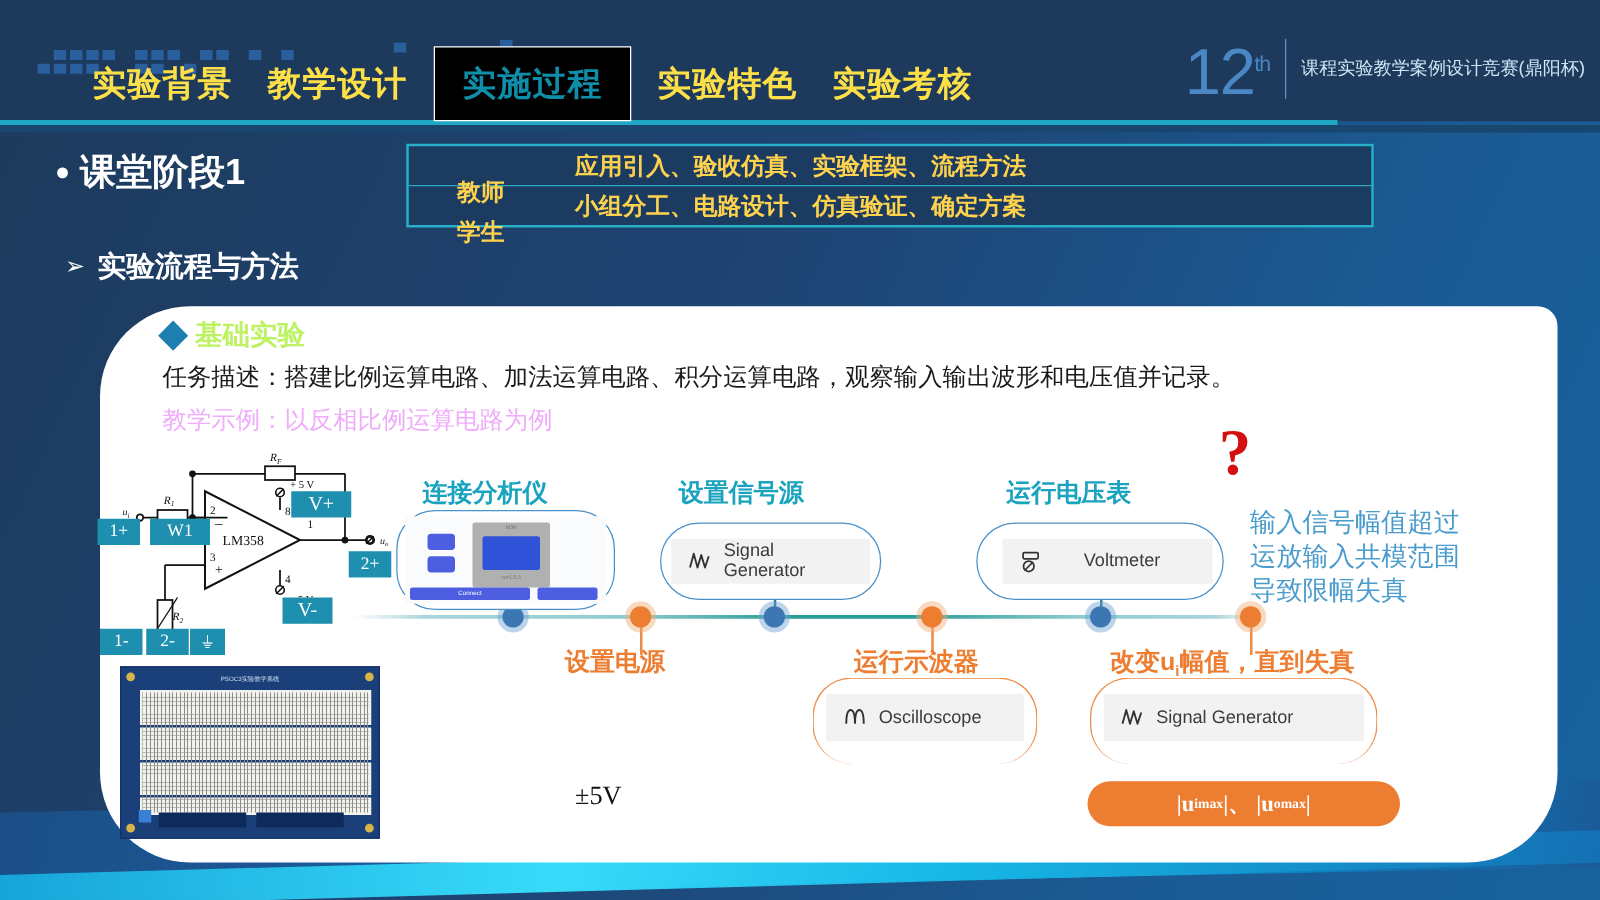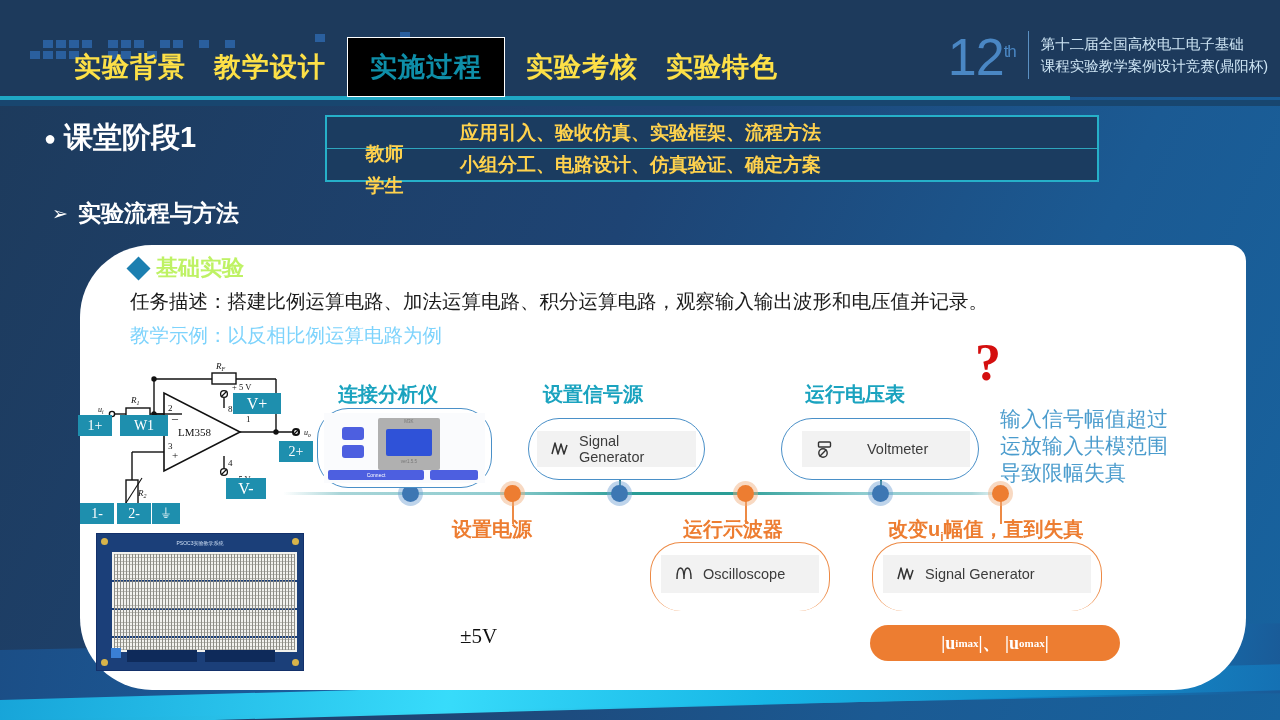--- a/index.html
+++ b/index.html
@@ -175,7 +175,6 @@
     </div>
     <div class="logo-bar"></div>
     <div class="logo-txt">
-      <div>第十二届全国高校电工电子基础</div>
       <div>课程实验教学案例设计竞赛(鼎阳杯)</div>
     </div>
   </div>

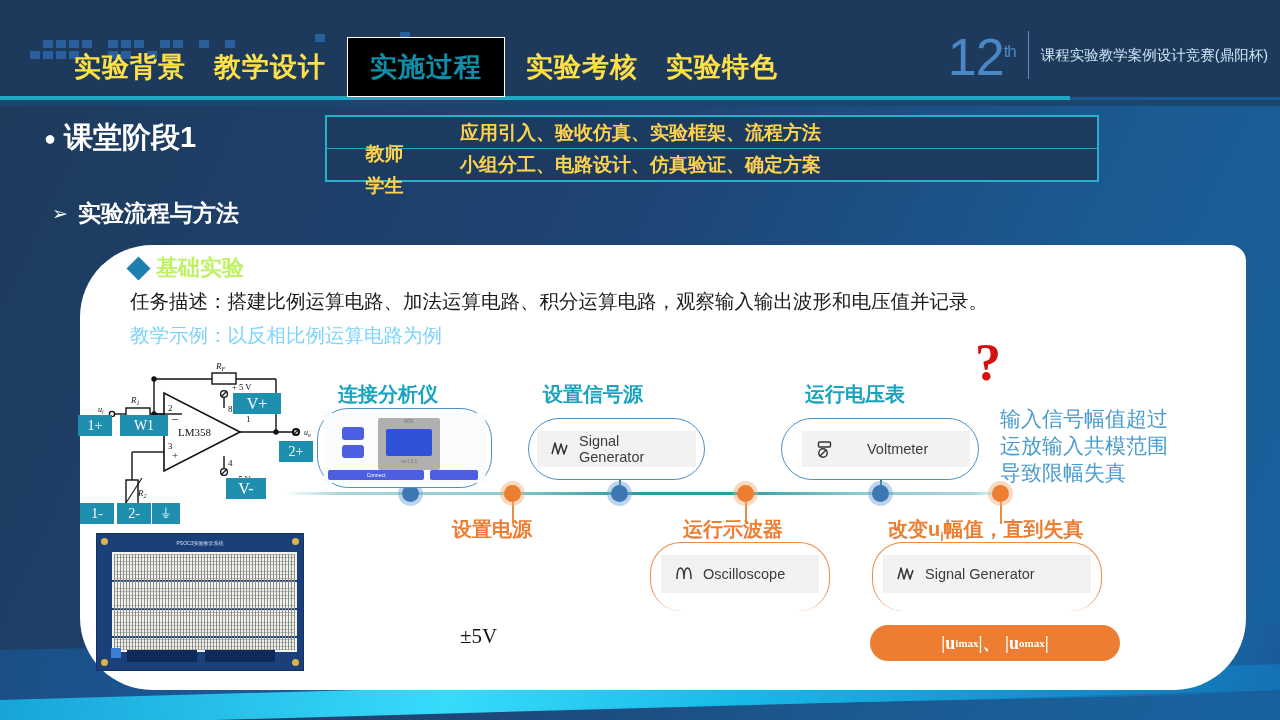--- a/index.html
+++ b/index.html
@@ -165,8 +165,8 @@
     <div class="navitem">实验背景</div>
     <div class="navitem">教学设计</div>
     <div class="navitem active">实施过程</div>
+    <div class="navitem">实验特色</div>
     <div class="navitem">实验考核</div>
-    <div class="navitem">实验特色</div>
   </div>
 
   <div class="logo">

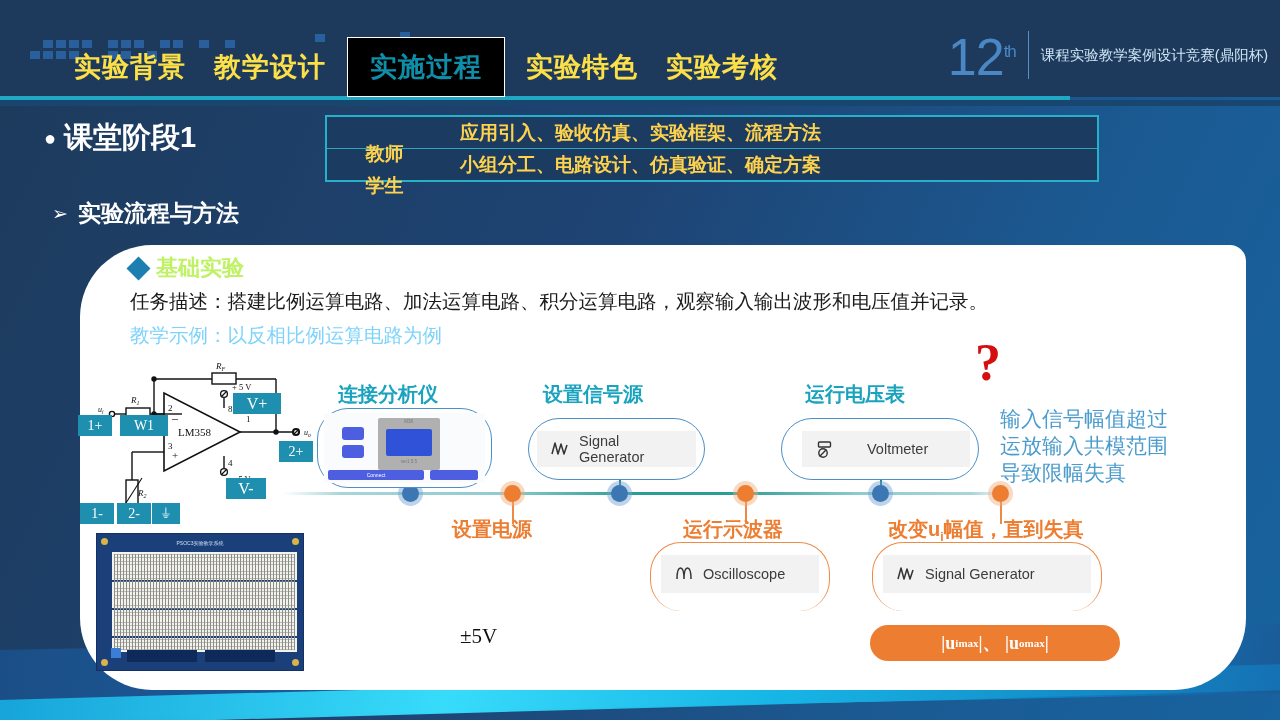--- a/index.html
+++ b/index.html
@@ -69,7 +69,7 @@
   .task{position:absolute;left:130px;top:288px;font-family:"Liberation Serif","DejaVu Serif",serif;
      font-size:19.5px;color:#1a1a1a;white-space:nowrap;}
   .demo{position:absolute;left:130px;top:322px;font-family:"Liberation Serif","DejaVu Serif",serif;
-     font-size:19.5px;color:#7dd3fc;white-space:nowrap;}
+     font-size:19.5px;color:#f0abfc;white-space:nowrap;}
 
   
   .qmark{position:absolute;left:975px;top:337px;color:#d40f0f;font-size:52px;font-weight:bold;

